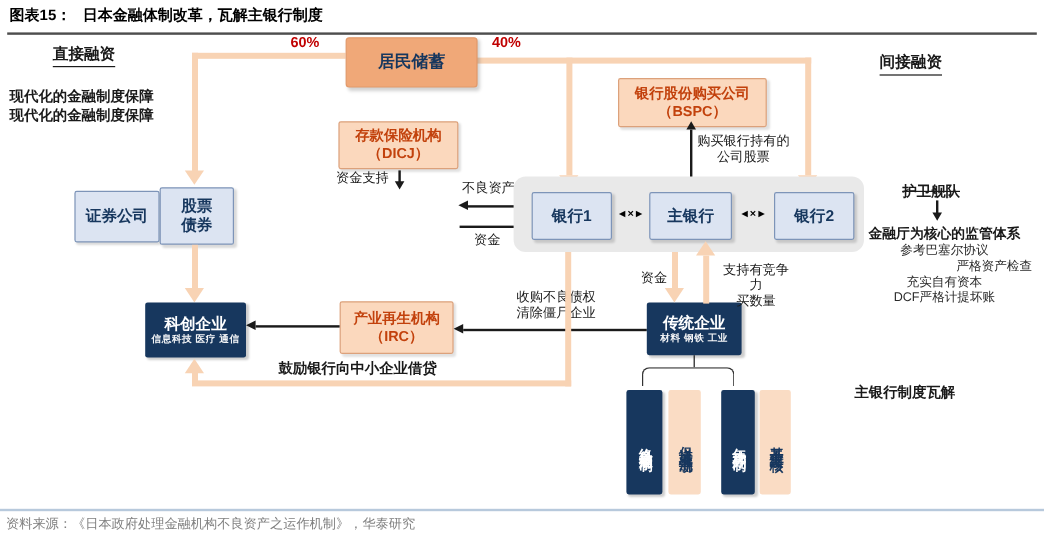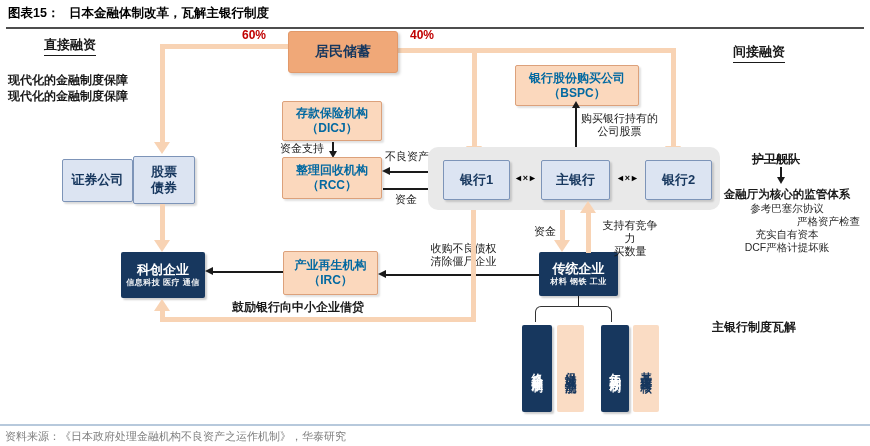--- a/index.html
+++ b/index.html
@@ -10,7 +10,7 @@
        text-align:center;box-sizing:border-box;line-height:1.25;}
   .orangebox{background:#F0A878;border:1px solid #E2996A;border-radius:3px;color:#17375E;font-weight:bold;
        box-shadow:2px 2px 3px rgba(0,0,0,.18);}
-  .peachbox{background:#FBD8BD;border:1px solid #DCA17B;border-radius:2px;color:#0369a1;font-weight:bold;
+  .peachbox{background:#FBD8BD;border:1px solid #DCA17B;border-radius:2px;color:#c2410c;font-weight:bold;
        box-shadow:2px 2px 2px rgba(0,0,0,.12);}
   .bluebox{background:#DCE4F2;border:1px solid #7D94B8;border-radius:2px;color:#17375E;font-weight:bold;
        box-shadow:2px 2px 2px rgba(0,0,0,.15);}

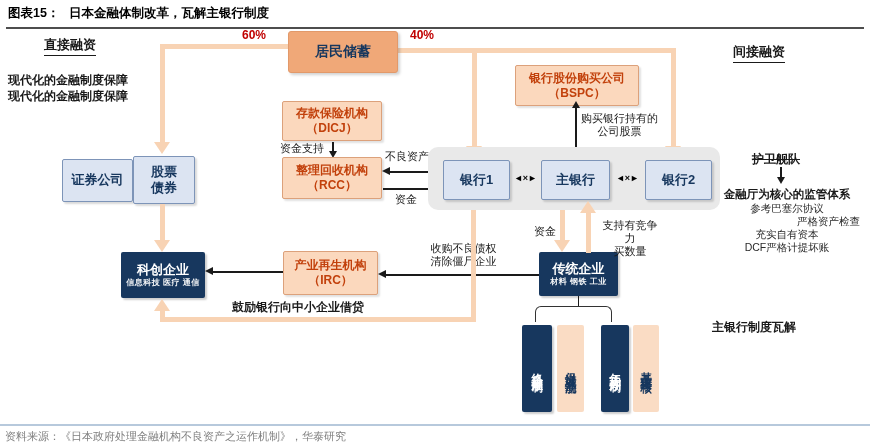--- a/index.html
+++ b/index.html
@@ -87,10 +87,6 @@
   <div class="lbl" style="left:280px;top:141px;">资金支持</div>
   <div class="kline" style="left:332px;top:142px;width:1.5px;height:10px;"></div>
   <div class="tri tri-down-k" style="left:329px;top:151px;"></div>
-  <div class="box peachbox" style="left:282px;top:157px;width:100px;height:42px;font-size:12px;">
-    <div>整理回收机构</div>
-    <div>（RCC）</div>
-  </div>
 
   <div class="lbl" style="left:385px;top:149px;">不良资产</div>
   <div class="kline" style="left:390px;top:171px;width:53px;height:1.5px;"></div>

